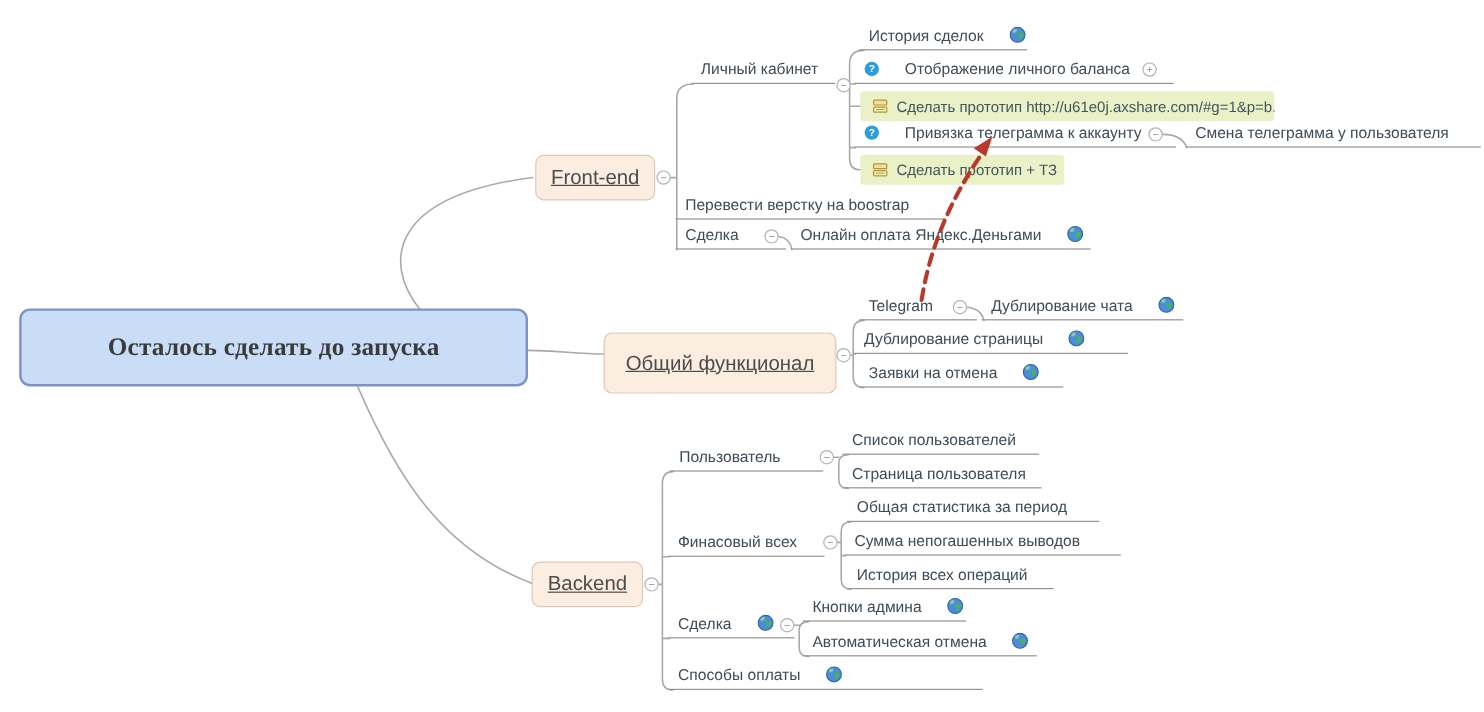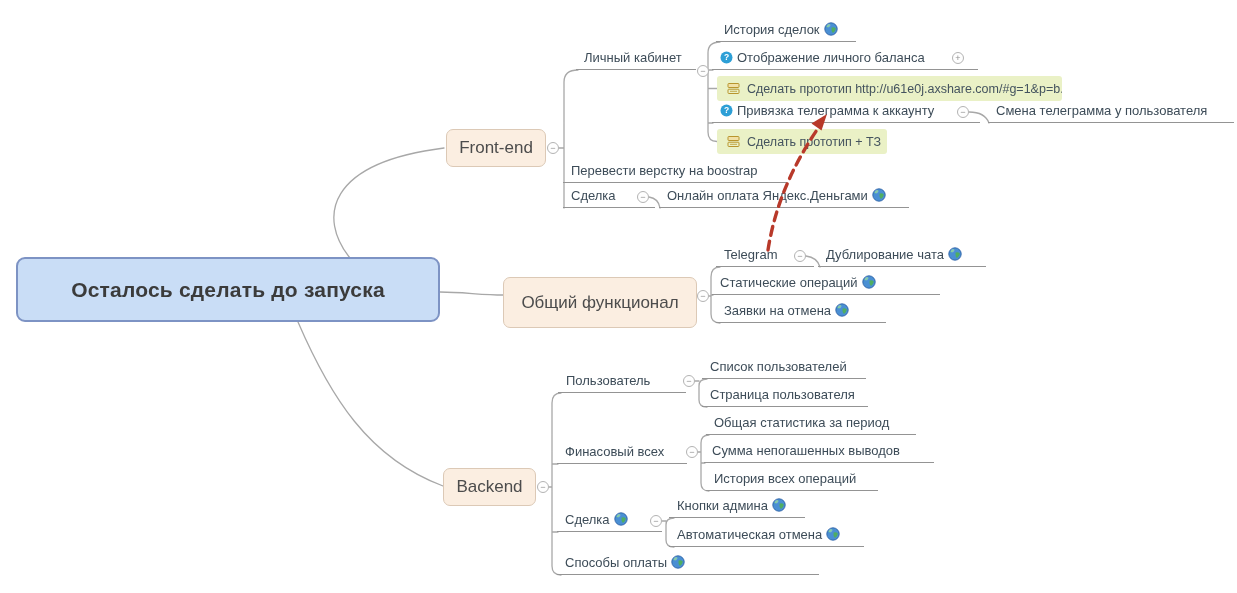--- a/index.html
+++ b/index.html
@@ -25,7 +25,7 @@
   .tl{
     position:absolute;z-index:1;box-sizing:border-box;height:24px;
     padding:2px 8px 3px 8px;border-bottom:1.4px solid #949494;
-    display:flex;align-items:center;gap:4px;white-space:nowrap;
+    display:flex;align-items:center;gap:21px;white-space:nowrap;
     font-size:13px;color:#3d4c58;
   }
   .tbox{

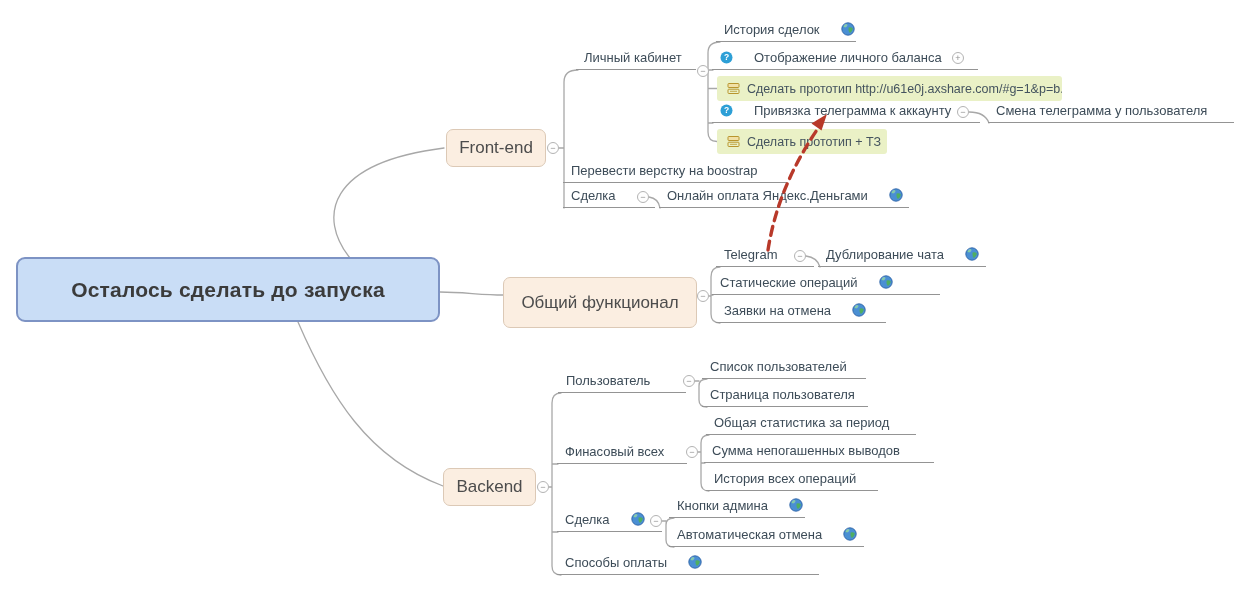--- a/index.html
+++ b/index.html
@@ -20,7 +20,7 @@
     position:absolute;z-index:1;box-sizing:border-box;
     background:#fbeee1;border:1px solid #dcc9b6;border-radius:7px;
     display:flex;align-items:center;justify-content:center;
-    font-size:17px;color:#4c4c4c;white-space:nowrap;
+    font-size:17px;color:#4c4c4c;white-space:nowrap;text-decoration:underline;
   }
   .tl{
     position:absolute;z-index:1;box-sizing:border-box;height:24px;

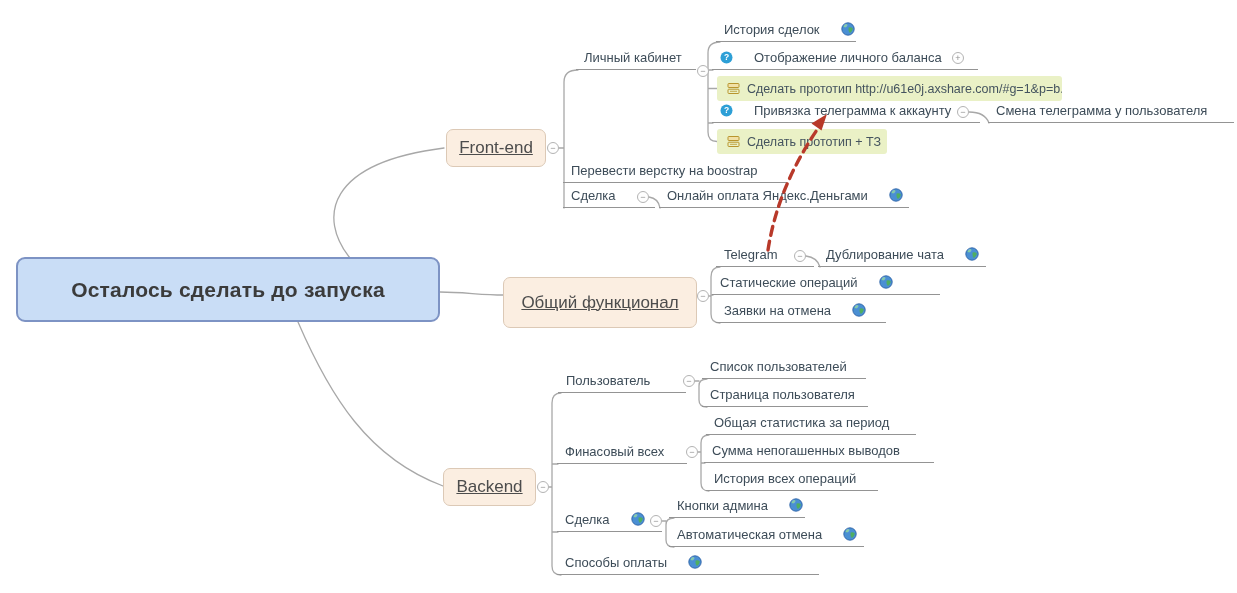--- a/index.html
+++ b/index.html
@@ -14,7 +14,7 @@
     position:absolute;z-index:1;box-sizing:border-box;
     background:#c9ddf6;border:2px solid #7d93c4;border-radius:9px;
     display:flex;align-items:center;justify-content:center;
-    font-size:21px;font-weight:600;color:#3b3b3b;letter-spacing:.2px;
+    font-size:21px;font-weight:600;color:#3b3b3b;letter-spacing:.2px;font-family:Liberation Serif, serif;
   }
   .topic-branch{
     position:absolute;z-index:1;box-sizing:border-box;

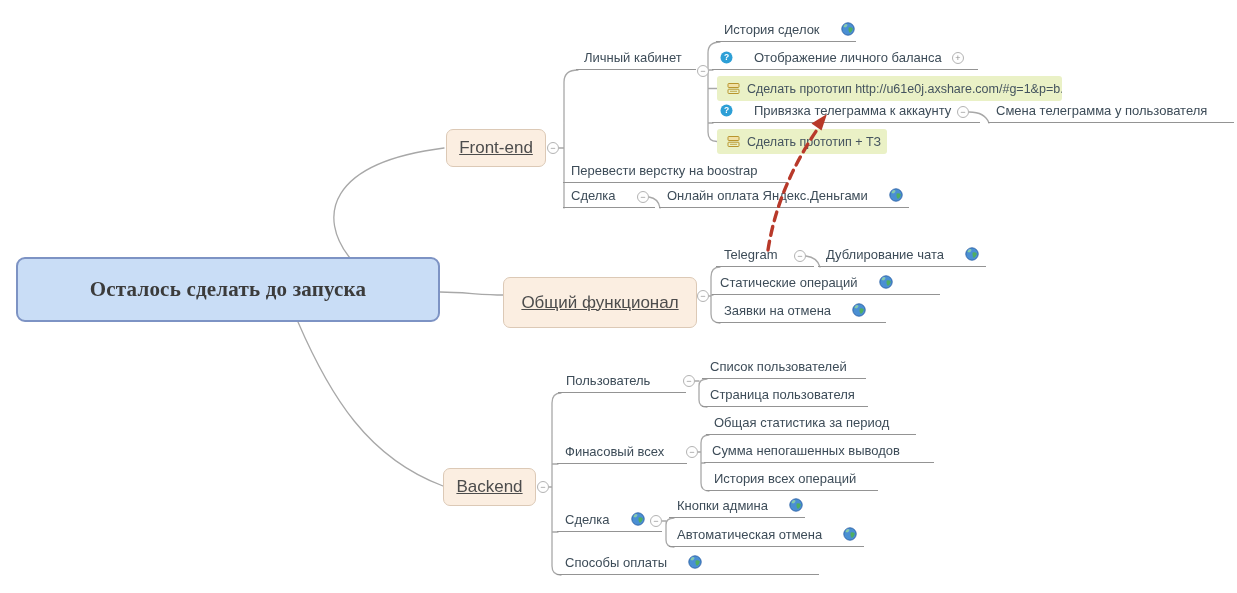--- a/index.html
+++ b/index.html
@@ -191,7 +191,7 @@
   </div>
 
   <div class="tl" style="left:712px;top:271px;width:228px">
-    <span>Статические операций</span>
+    <span>Дублирование страницы</span>
     <span class="ic">
         <svg width="14" height="14" viewBox="0 0 14 14">
           <circle cx="7" cy="7" r="6.2" fill="#4a8fd3" stroke="#2f63a7" stroke-width="0.9"></circle>

